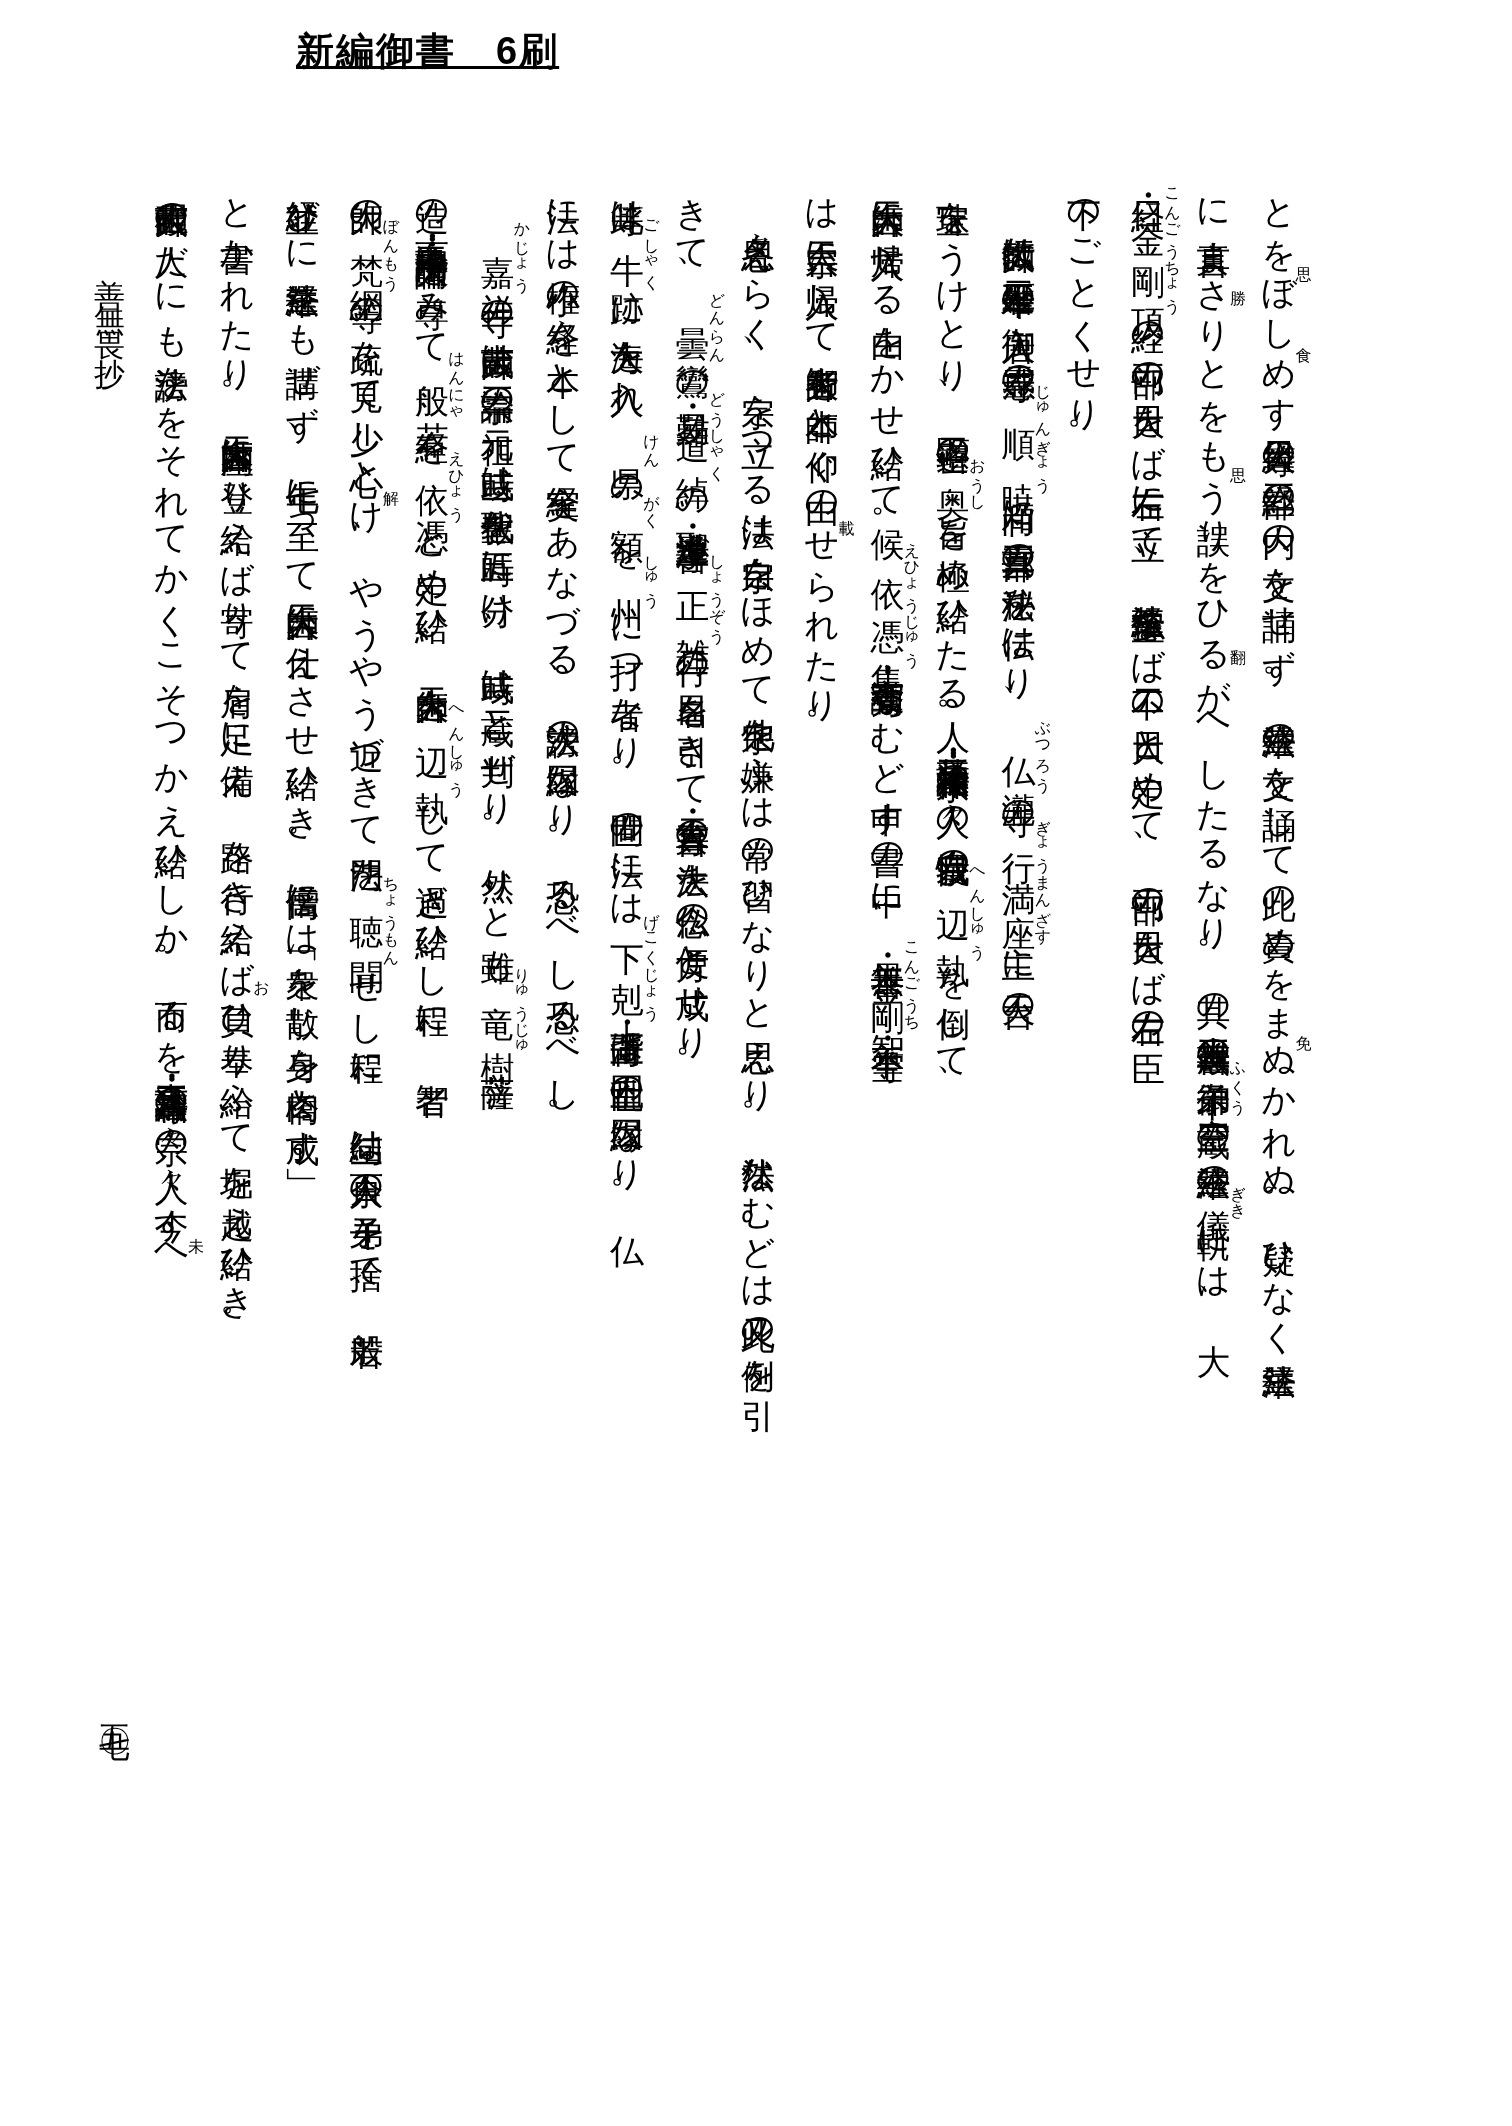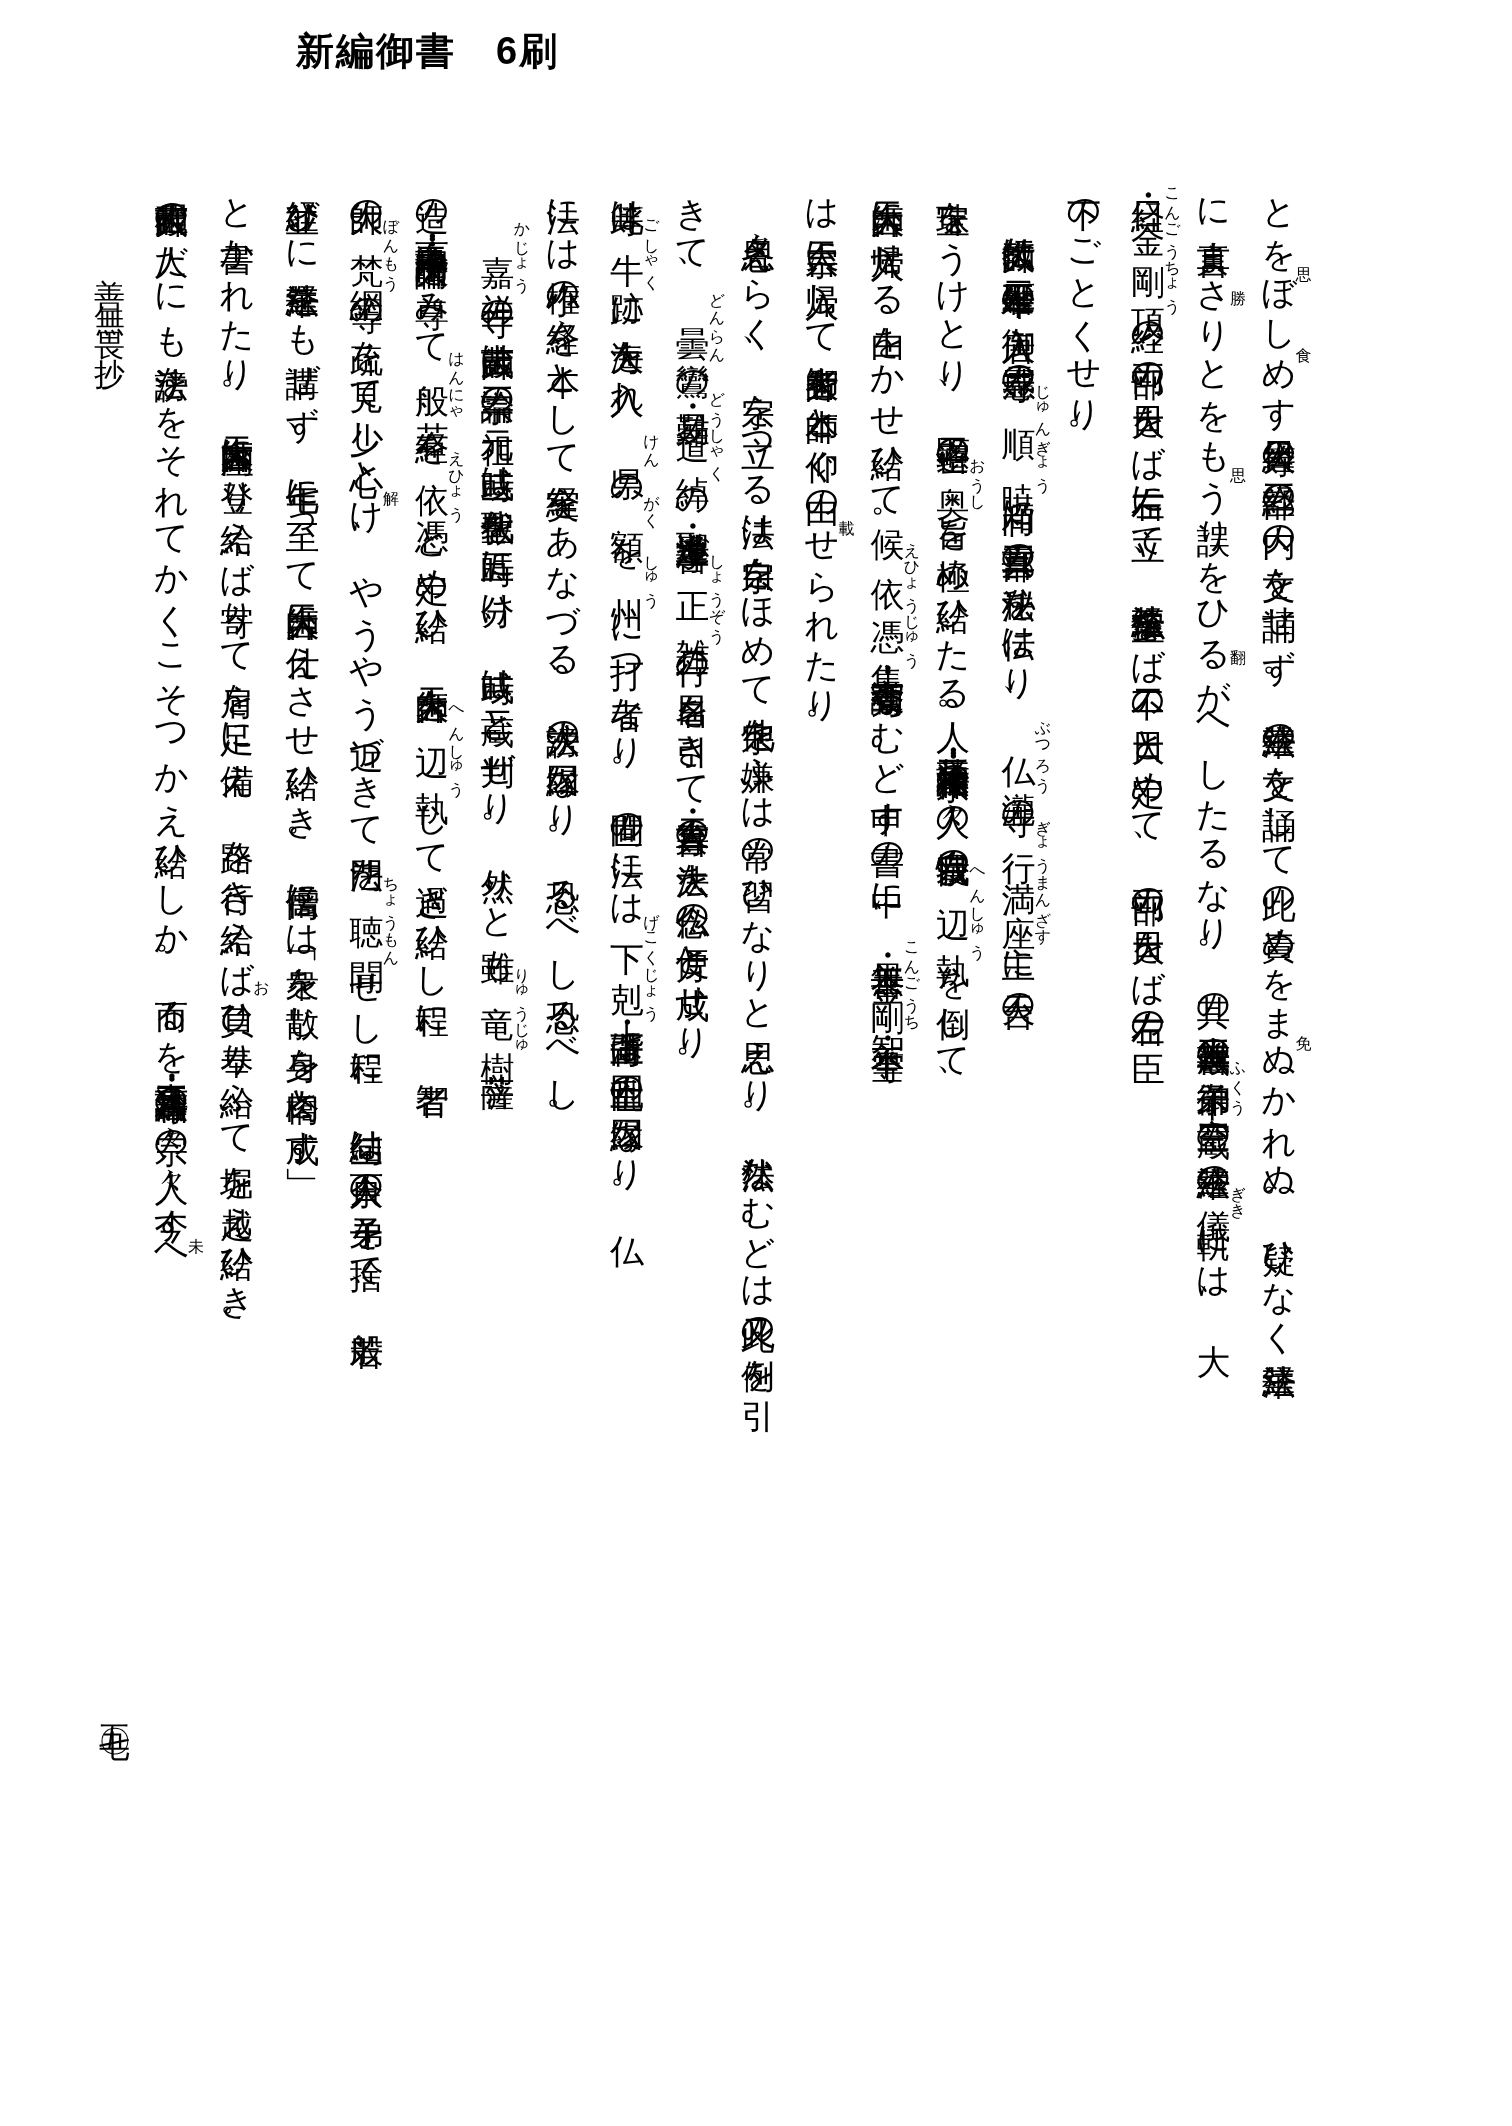--- a/index.html
+++ b/index.html
@@ -24,6 +24,7 @@
     font-size: 38px;
     letter-spacing: 2px;
     white-space: nowrap;
+    text-decoration: underline;
   }
   .text-area {
     position: absolute;

